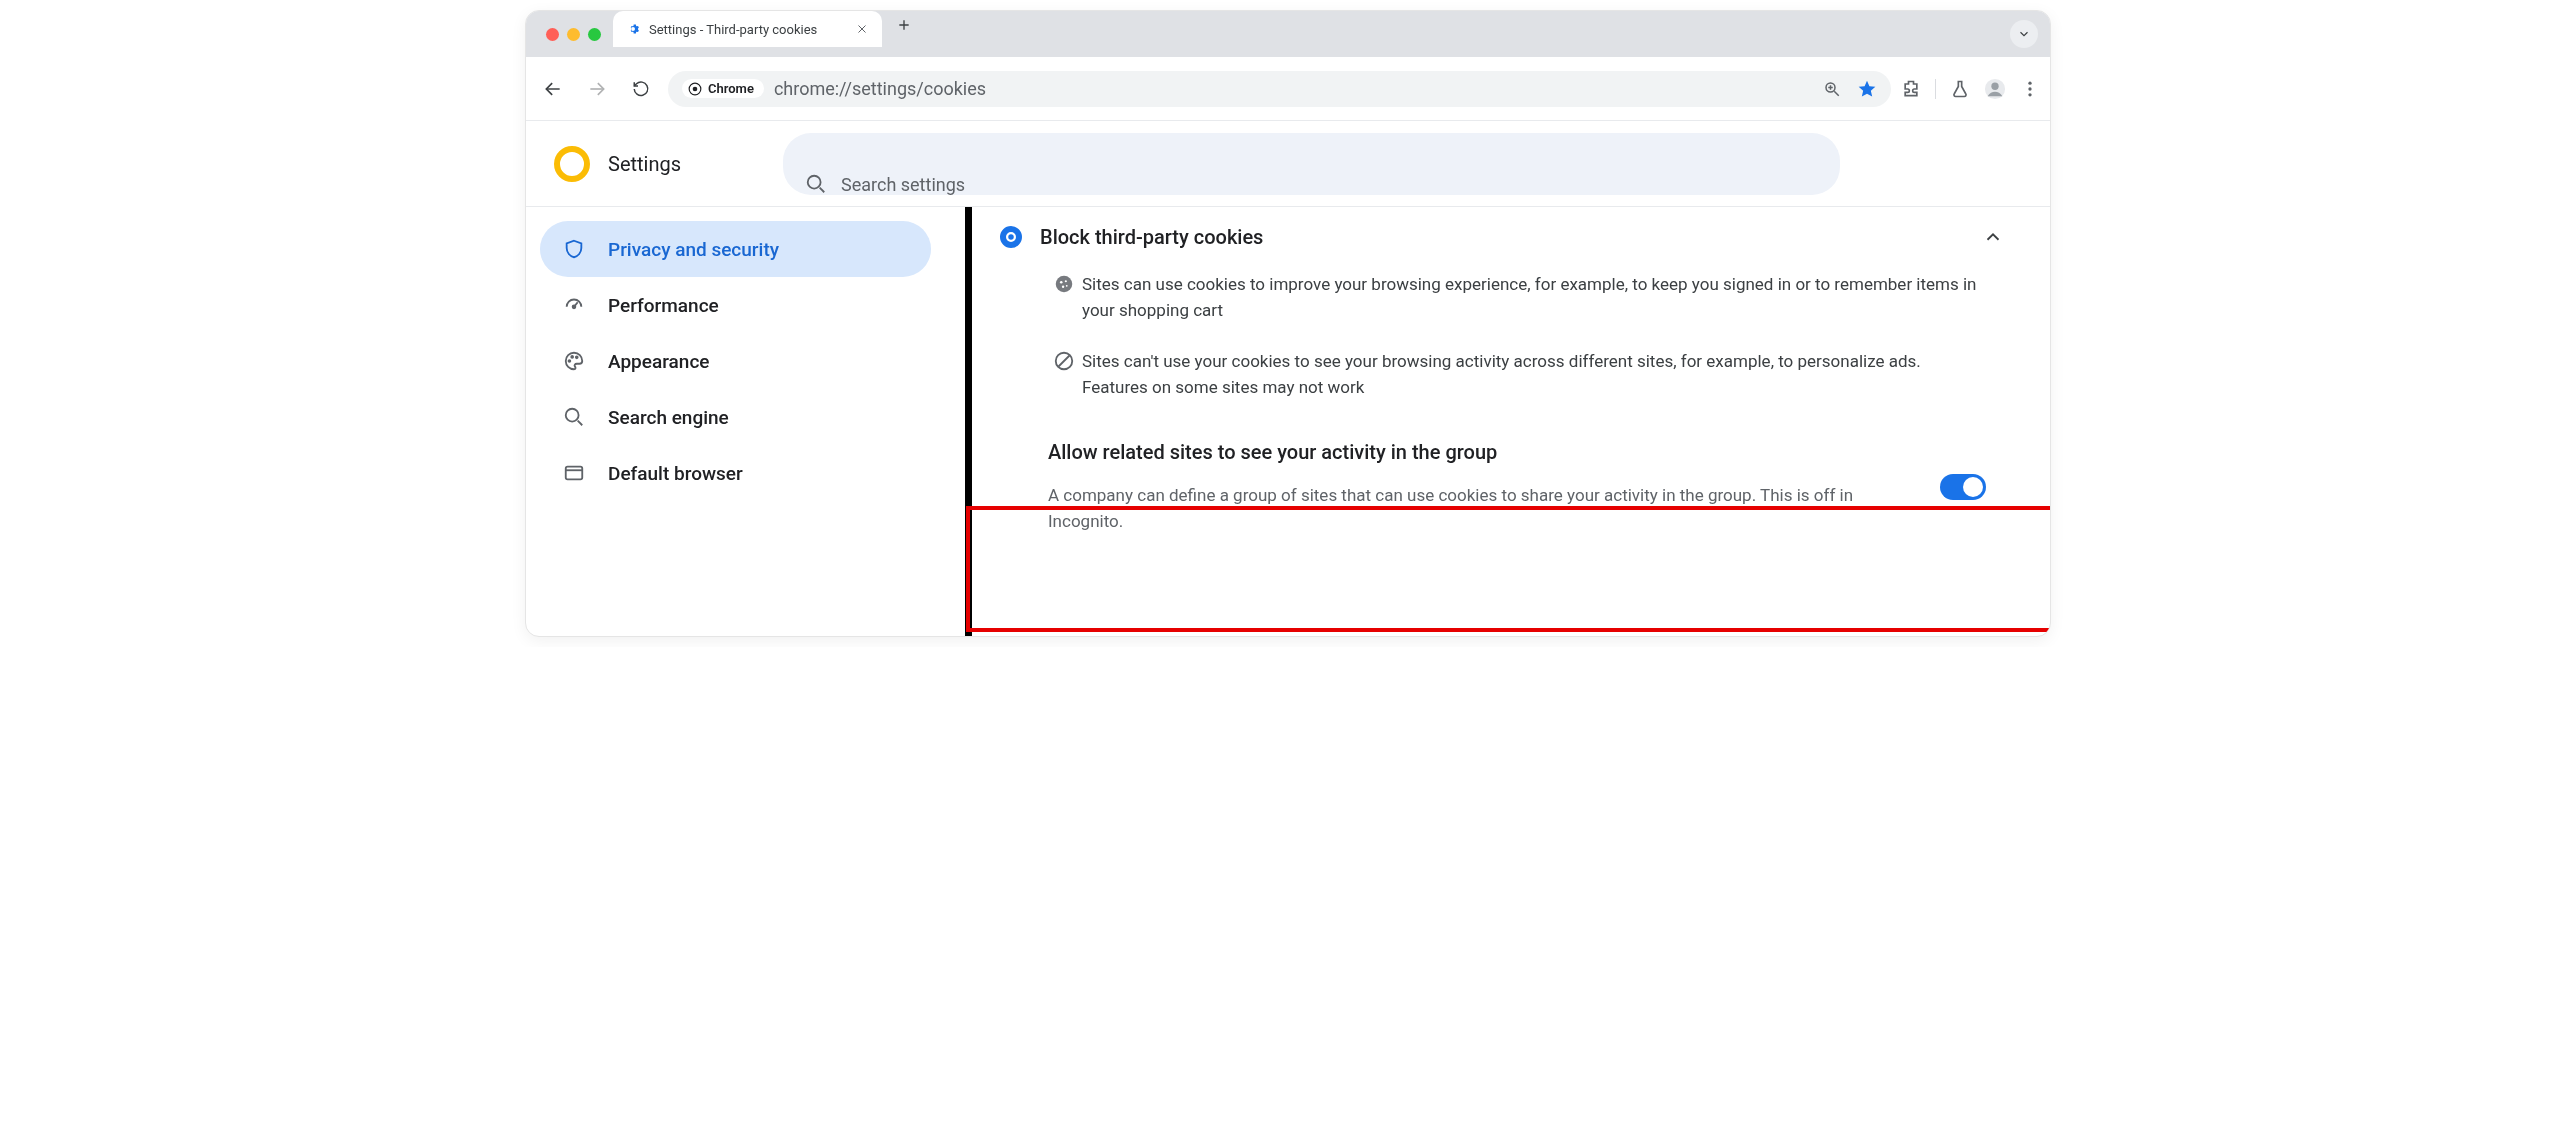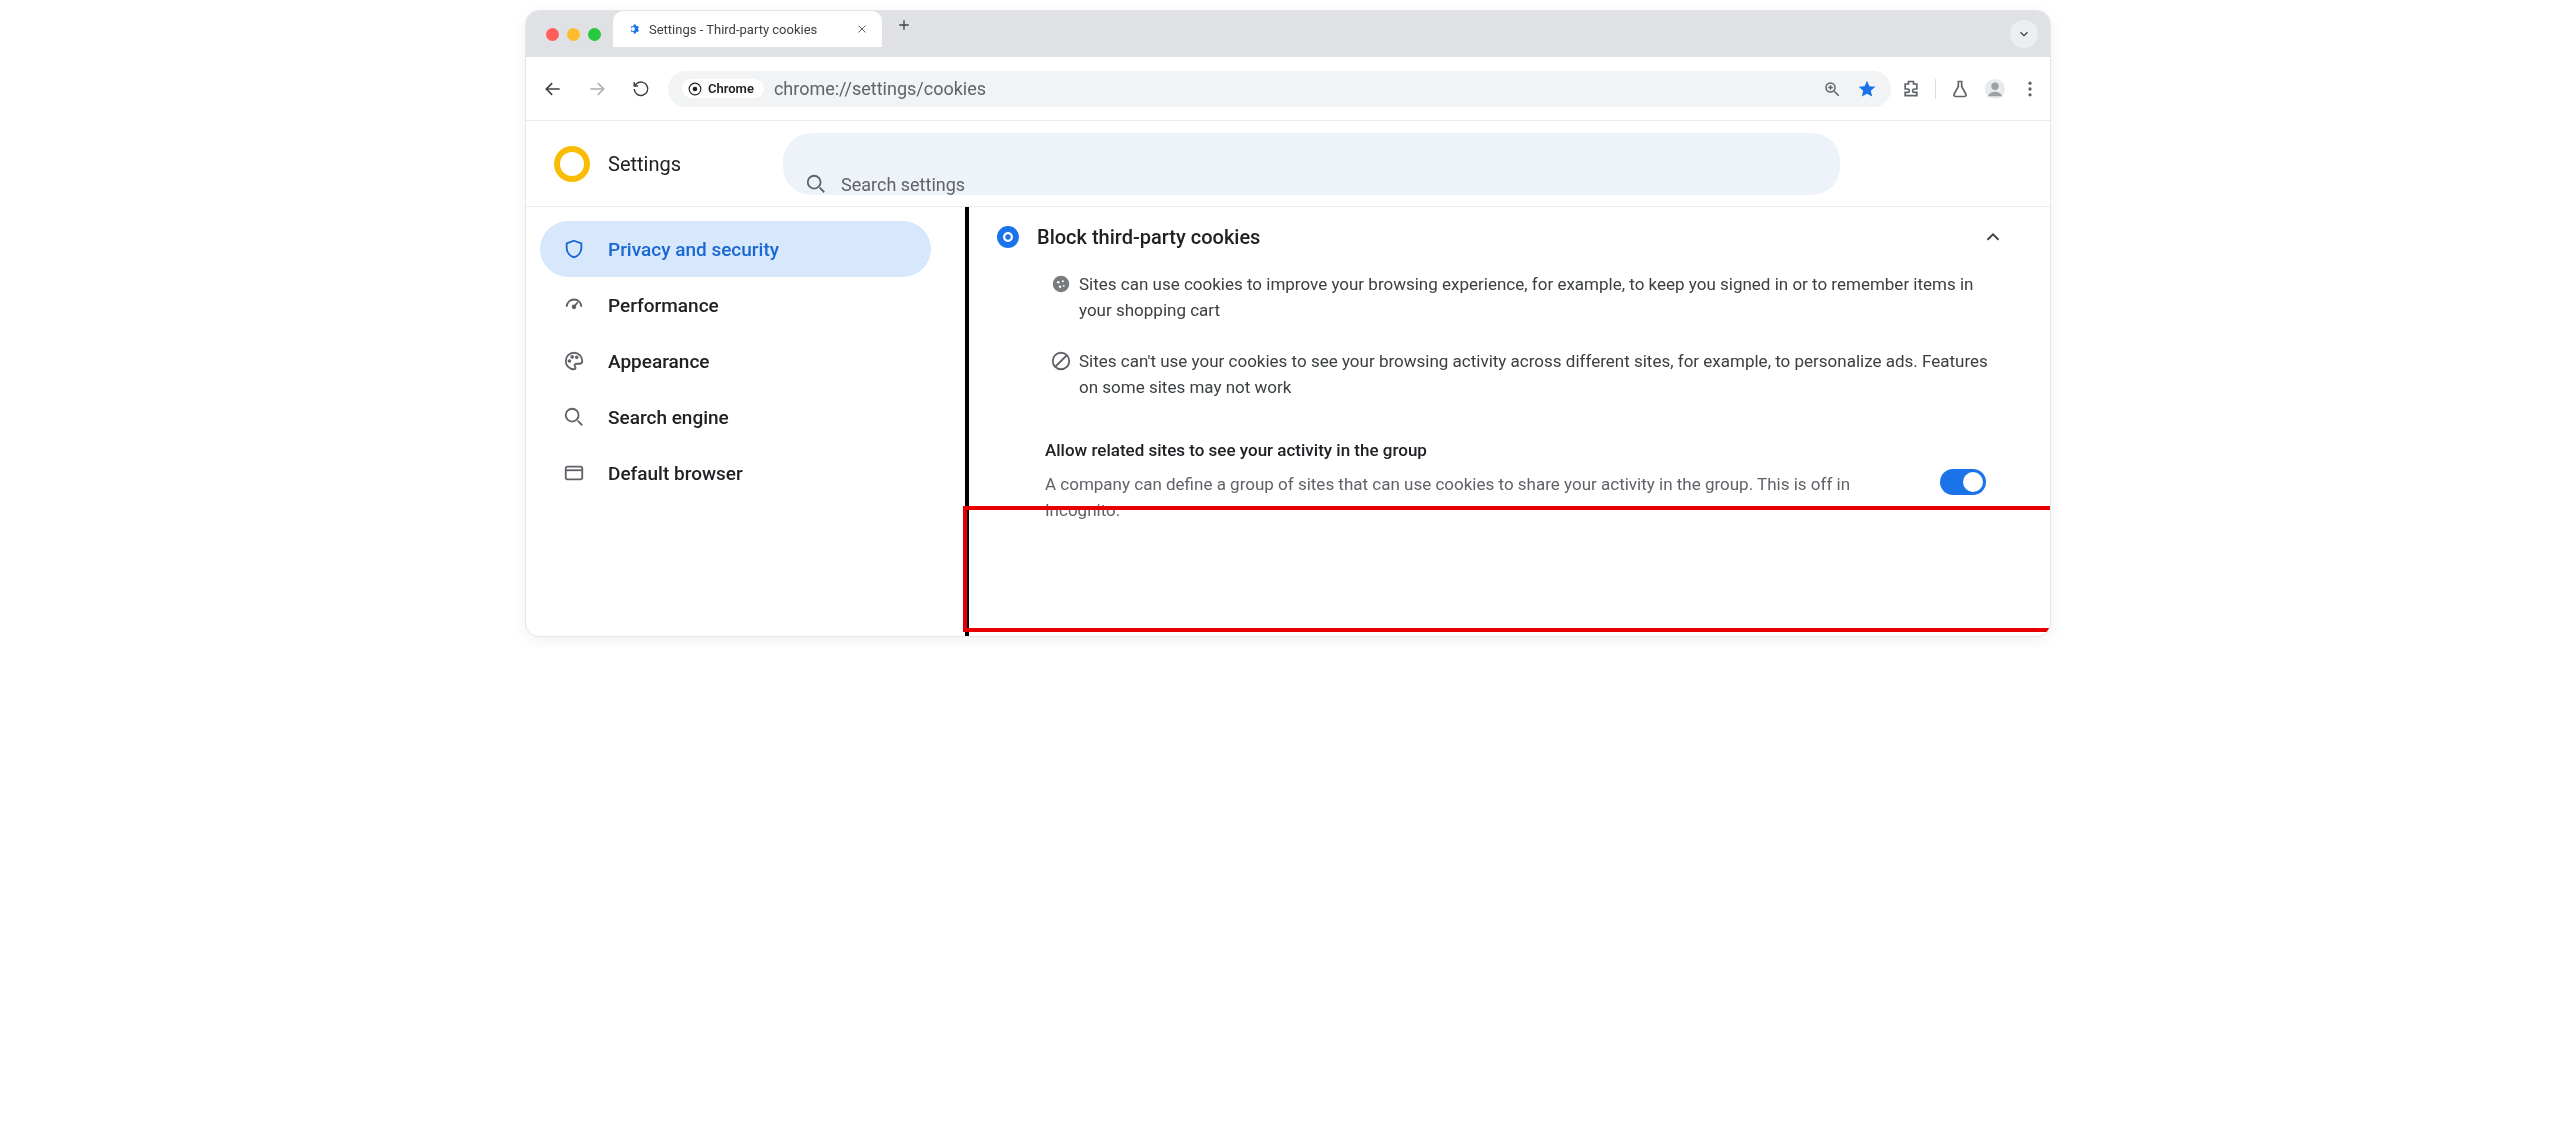--- a/index.html
+++ b/index.html
@@ -149,7 +149,7 @@
   .sidebar-item.selected .s-ico { color:#1967d2; }
 
   .main { flex:1; padding: 0 20px 0 20px; position:relative; }
-  .main-inner { border-left: 4px solid #000000; height:100%; padding-left: 0; position:relative;}
+  .main-inner { border-left: 7px solid #000000; height:100%; padding-left: 0; position:relative;}
   .card { padding: 0 0 0 0; height:100%; position:relative; }
   .card-inner { padding-left: 18px; padding-right: 0; height:100%; }
 

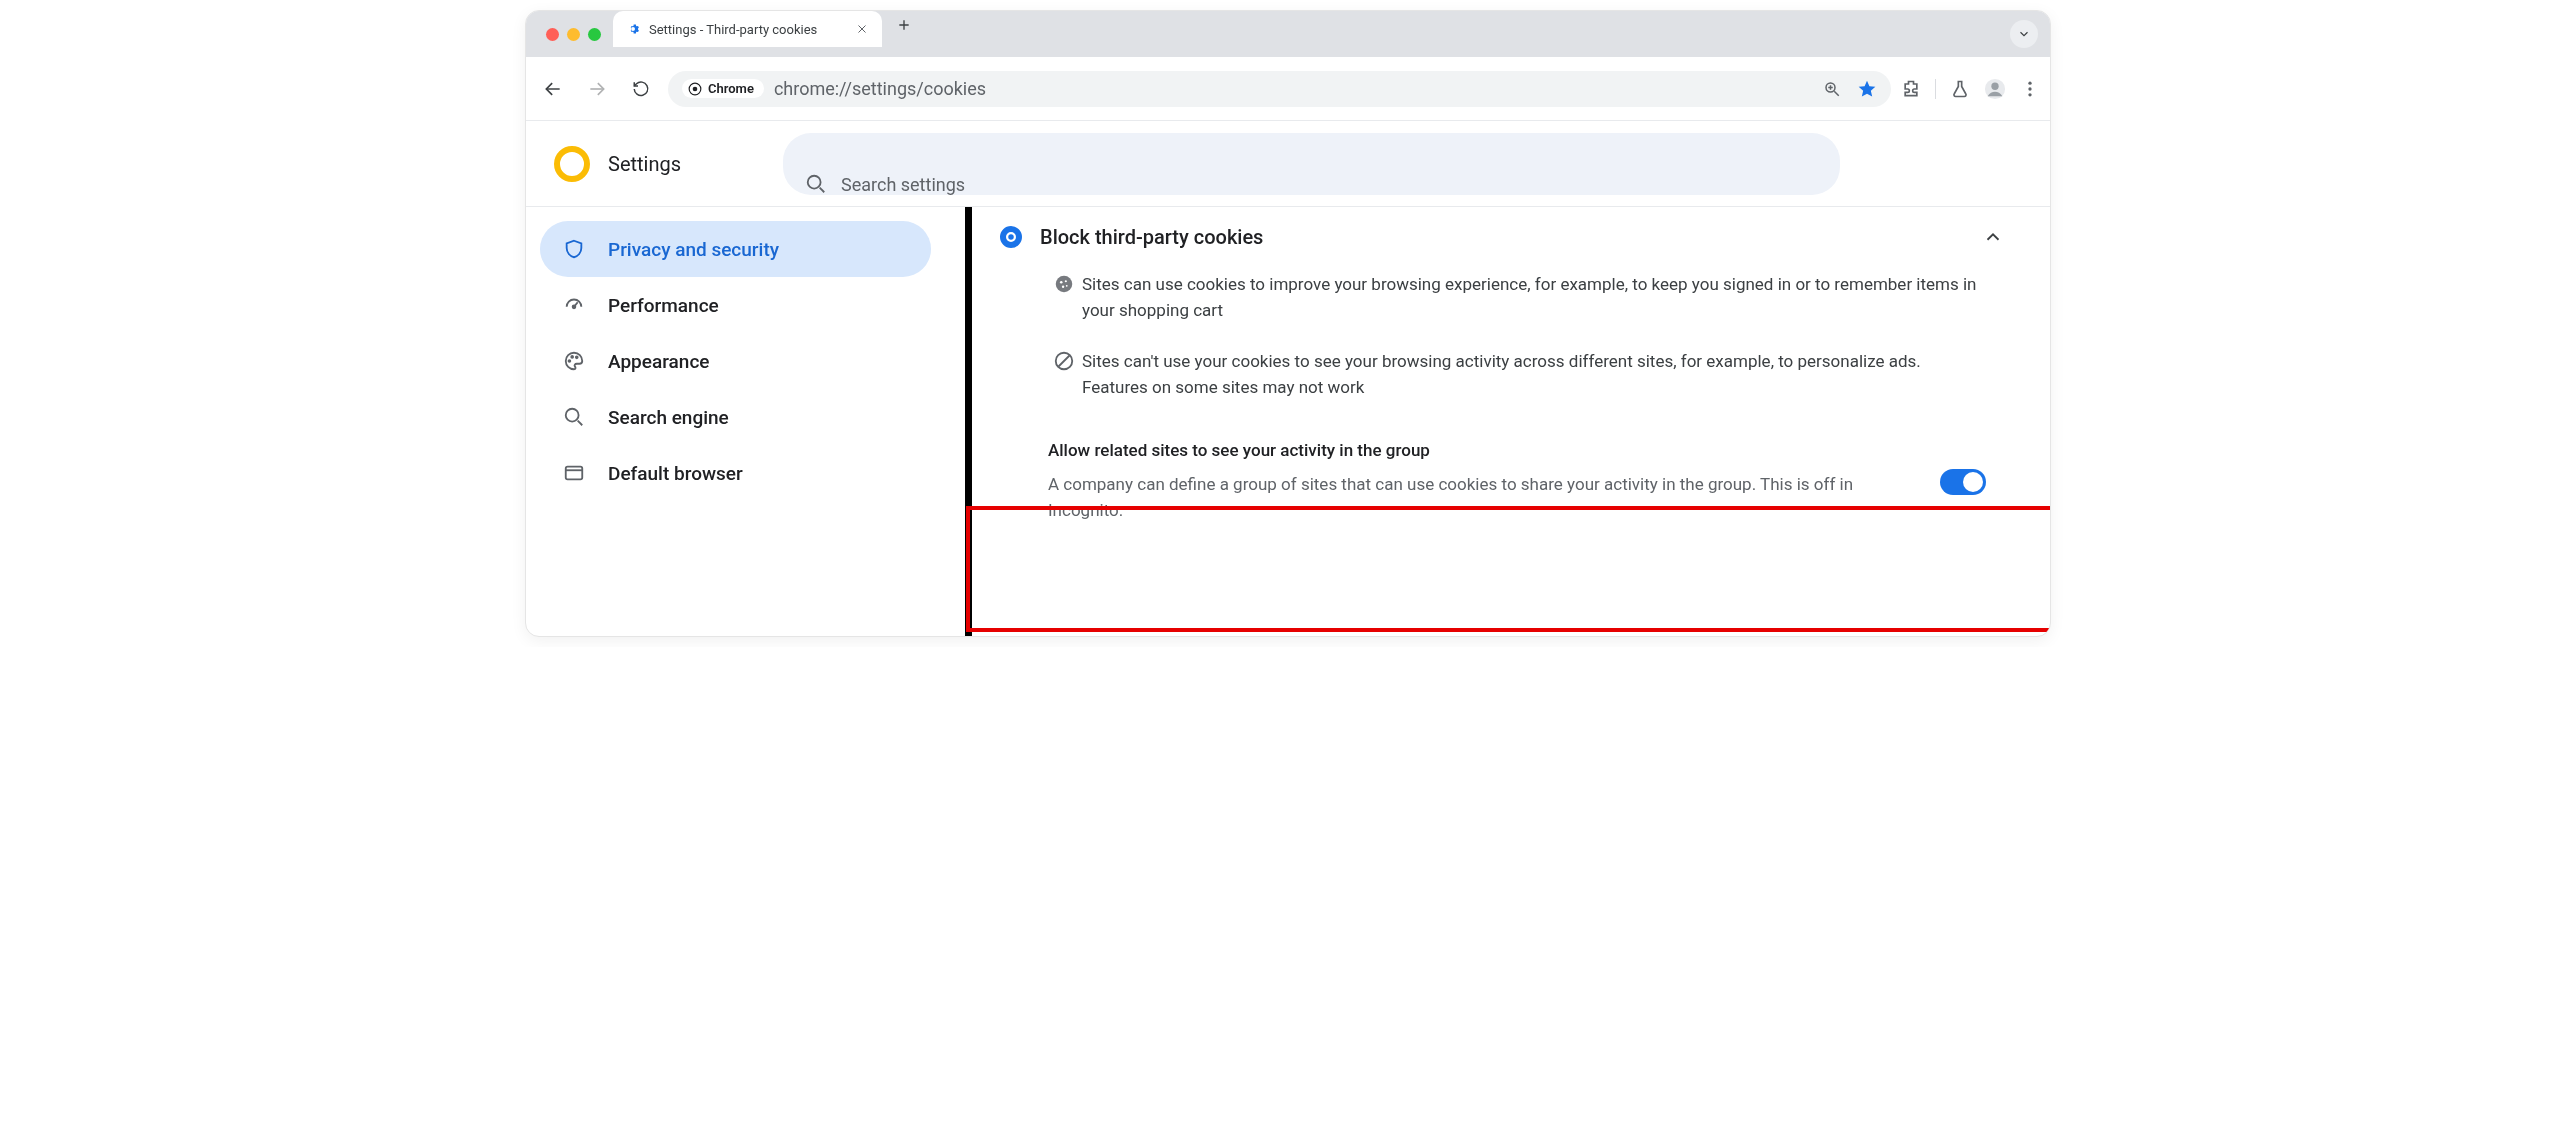--- a/index.html
+++ b/index.html
@@ -187,7 +187,7 @@
     align-items:center;
   }
   .toggle-text { flex:1; }
-  .toggle-title { font-size:17px; font-weight:500; color:#202124; margin-bottom:12px; }
+  .toggle-title { font-size:20px; font-weight:500; color:#202124; margin-bottom:19px; }
   .toggle-desc { font-size:17px; color:#5f6368; line-height:1.5; max-width:818px; }
   .toggle {
     width:46px;height:26px;border-radius:14px;background:#1a73e8;position:relative;flex-shrink:0;

